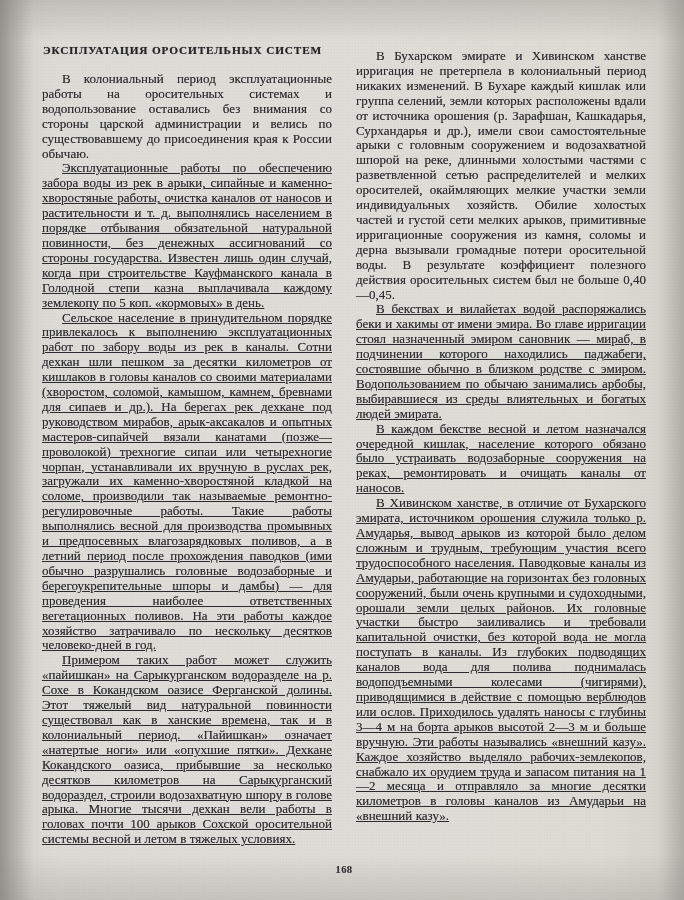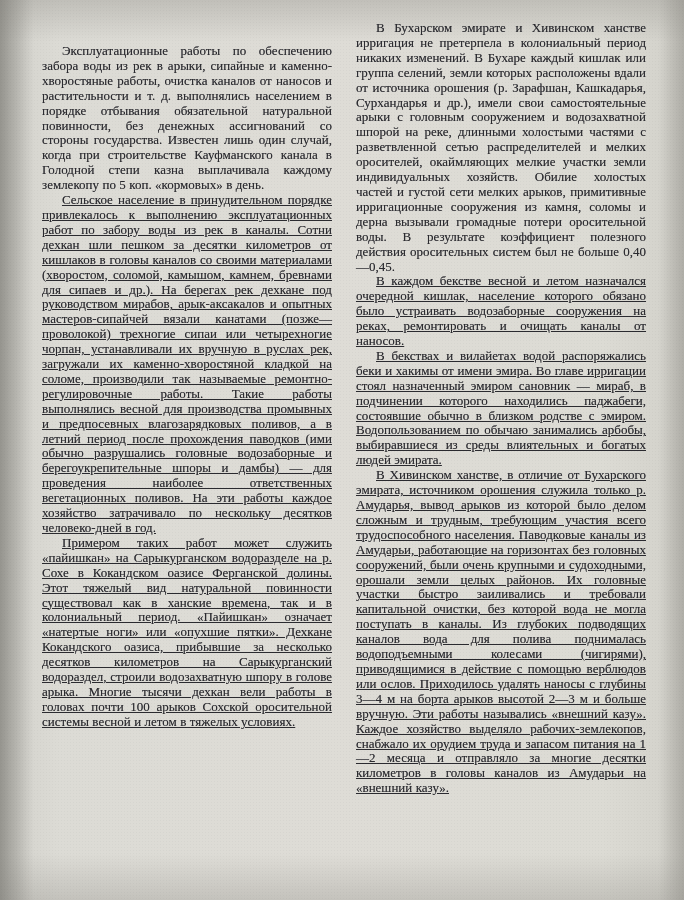--- a/index.html
+++ b/index.html
@@ -136,6 +136,7 @@
 
   <div class="content">
 
+    <h1 class="section-title">ЭКСПЛУАТАЦИЯ ОРОСИТЕЛЬНЫХ СИСТЕМ</h1>
 
     <div class="columns">
 

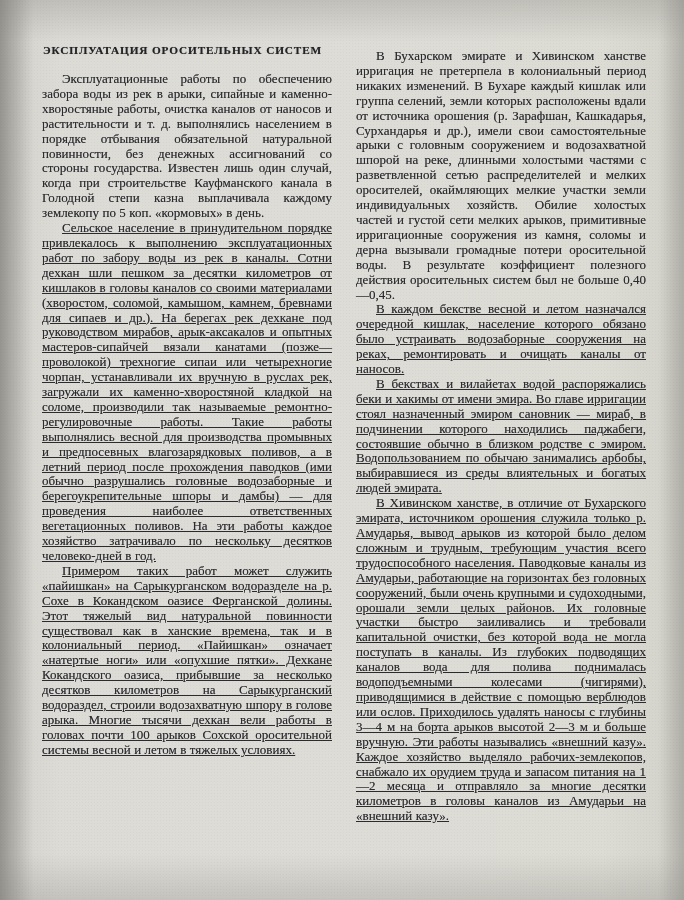--- a/index.html
+++ b/index.html
@@ -141,6 +141,7 @@
     <div class="columns">
 
       <div class="column col-left">
+        <p class="para">В колониальный период эксплуатационные работы на оросительных системах и водопользование оставались без внимания со стороны царской администрации и велись по существовавшему до присоединения края к России обычаю.</p>
         <p class="para">Эксплуатационные работы по обеспечению забора воды из рек в арыки, сипайные и каменно-хворостяные работы, очистка каналов от наносов и растительности и т. д. выполнялись населением в порядке отбывания обязательной натуральной повинности, без денежных ассигнований со стороны государства. Известен лишь один случай, когда при строительстве Кауфманского канала в Голодной степи казна выплачивала каждому землекопу по 5 коп. «кормовых» в день.</p>
         <p class="para">Сельское население в принудительном порядке привлекалось к выполнению эксплуатационных работ по забору воды из рек в каналы. Сотни дехкан шли пешком за десятки километров от кишлаков в головы каналов со своими материалами (хворостом, соломой, камышом, камнем, бревнами для сипаев и др.). На берегах рек дехкане под руководством мирабов, арык-аксакалов и опытных мастеров-сипайчей вязали канатами (позже—проволокой) трехногие сипаи или четырехногие чорпан, устанавливали их вручную в руслах рек, загружали их каменно-хворостяной кладкой на соломе, производили так называемые ремонтно-регулировочные работы. Такие работы выполнялись весной для производства промывных и предпосевных влагозарядковых поливов, а в летний период после прохождения паводков (ими обычно разрушались головные водозаборные и берегоукрепительные шпоры и дамбы) — для проведения наиболее ответственных вегетационных поливов. На эти работы каждое хозяйство затрачивало по нескольку десятков человеко-дней в год.</p>
         <p class="para">Примером таких работ может служить «пайишкан» на Сарыкурганском водоразделе на р. Сохе в Кокандском оазисе Ферганской долины. Этот тяжелый вид натуральной повинности существовал как в ханские времена, так и в колониальный период. «Пайишкан» означает «натертые ноги» или «опухшие пятки». Дехкане Кокандского оазиса, прибывшие за несколько десятков километров на Сарыкурганский водораздел, строили водозахватную шпору в голове арыка. Многие тысячи дехкан вели работы в головах почти 100 арыков Сохской оросительной системы весной и летом в тяжелых условиях.</p>

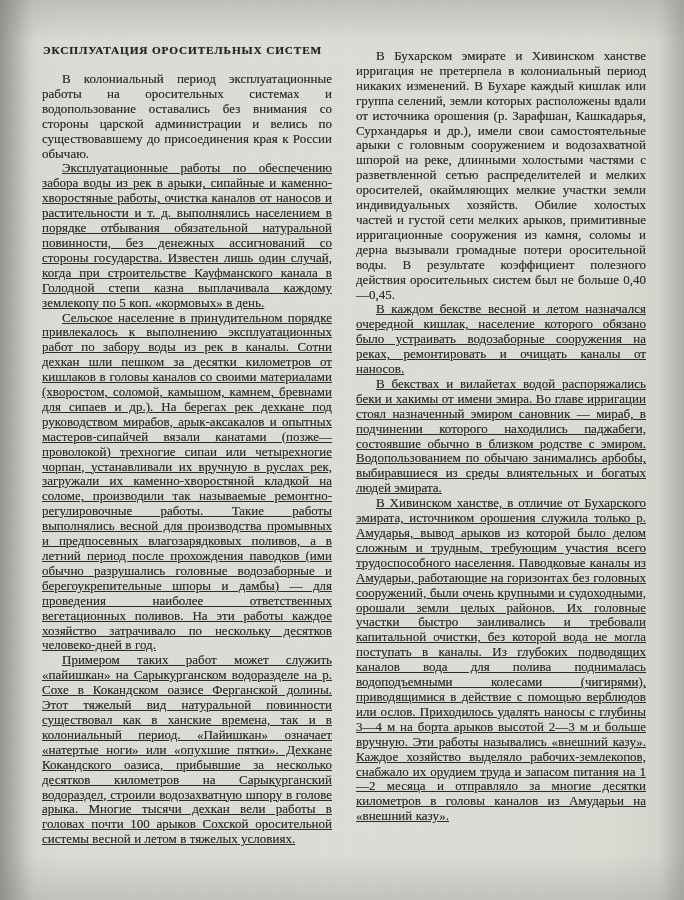--- a/index.html
+++ b/index.html
@@ -149,8 +149,8 @@
 
       <div class="column col-right">
         <p class="para">В Бухарском эмирате и Хивинском ханстве ирригация не претерпела в колониальный период никаких изменений. В Бухаре каждый кишлак или группа селений, земли которых расположены вдали от источника орошения (р. Зарафшан, Кашкадарья, Сурхандарья и др.), имели свои самостоятельные арыки с головным сооружением и водозахватной шпорой на реке, длинными холостыми частями с разветвленной сетью распределителей и мелких оросителей, окаймляющих мелкие участки земли индивидуальных хозяйств. Обилие холостых частей и густой сети мелких арыков, примитивные ирригационные сооружения из камня, соломы и дерна вызывали громадные потери оросительной воды. В результате коэффициент полезного действия оросительных систем был не больше 0,40—0,45.</p>
+        <p class="para">В бекствах и вилайетах водой распоряжались беки и хакимы от имени эмира. Во главе ирригации стоял назначенный эмиром сановник — мираб, в подчинении которого находились паджабеги, состоявшие обычно в близком родстве с эмиром. Водопользованием по обычаю занимались арбобы, выбиравшиеся из среды влиятельных и богатых людей эмирата.</p>
         <p class="para">В каждом бекстве весной и летом назначался очередной кишлак, население которого обязано было устраивать водозаборные сооружения на реках, ремонтировать и очищать каналы от наносов.</p>
-        <p class="para">В бекствах и вилайетах водой распоряжались беки и хакимы от имени эмира. Во главе ирригации стоял назначенный эмиром сановник — мираб, в подчинении которого находились паджабеги, состоявшие обычно в близком родстве с эмиром. Водопользованием по обычаю занимались арбобы, выбиравшиеся из среды влиятельных и богатых людей эмирата.</p>
         <p class="para">В Хивинском ханстве, в отличие от Бухарского эмирата, источником орошения служила только р. Амударья, вывод арыков из которой было делом сложным и трудным, требующим участия всего трудоспособного населения. Паводковые каналы из Амударьи, работающие на горизонтах без головных сооружений, были очень крупными и судоходными, орошали земли целых районов. Их головные участки быстро заиливались и требовали капитальной очистки, без которой вода не могла поступать в каналы. Из глубоких подводящих каналов вода для полива поднималась водоподъемными колесами (чигирями), приводящимися в действие с помощью верблюдов или ослов. Приходилось удалять наносы с глубины 3—4 м на борта арыков высотой 2—3 м и больше вручную. Эти работы назывались «внешний казу». Каждое хозяйство выделяло рабочих-землекопов, снабжало их орудием труда и запасом питания на 1—2 месяца и отправляло за многие десятки километров в головы каналов из Амударьи на «внешний казу».</p>
       </div>
 

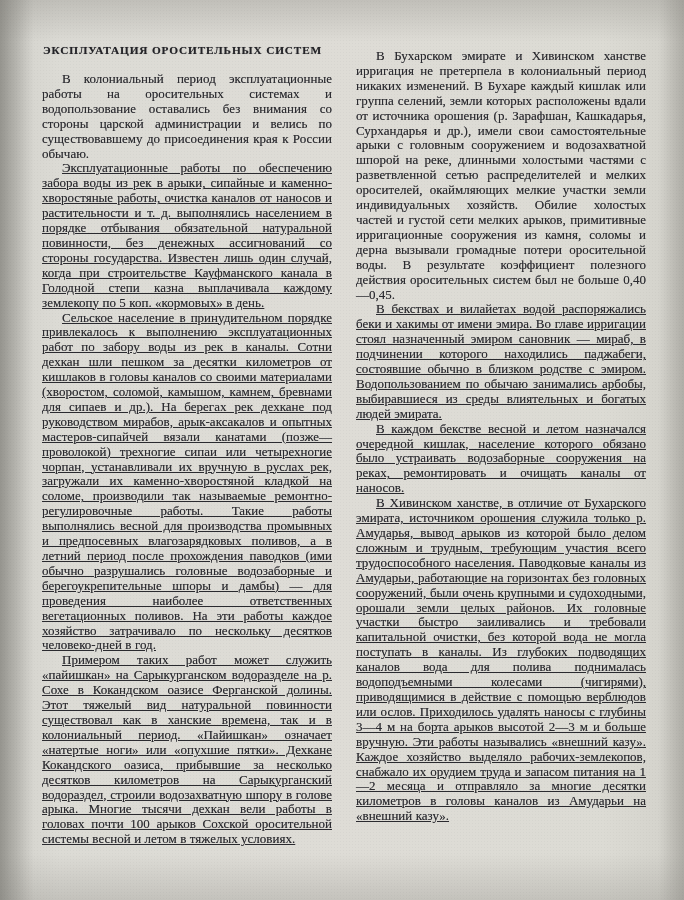--- a/index.html
+++ b/index.html
@@ -156,6 +156,7 @@
 
     </div>
 
+    <div class="folio">168</div>
   </div>
 
   <div class="grain"></div>

